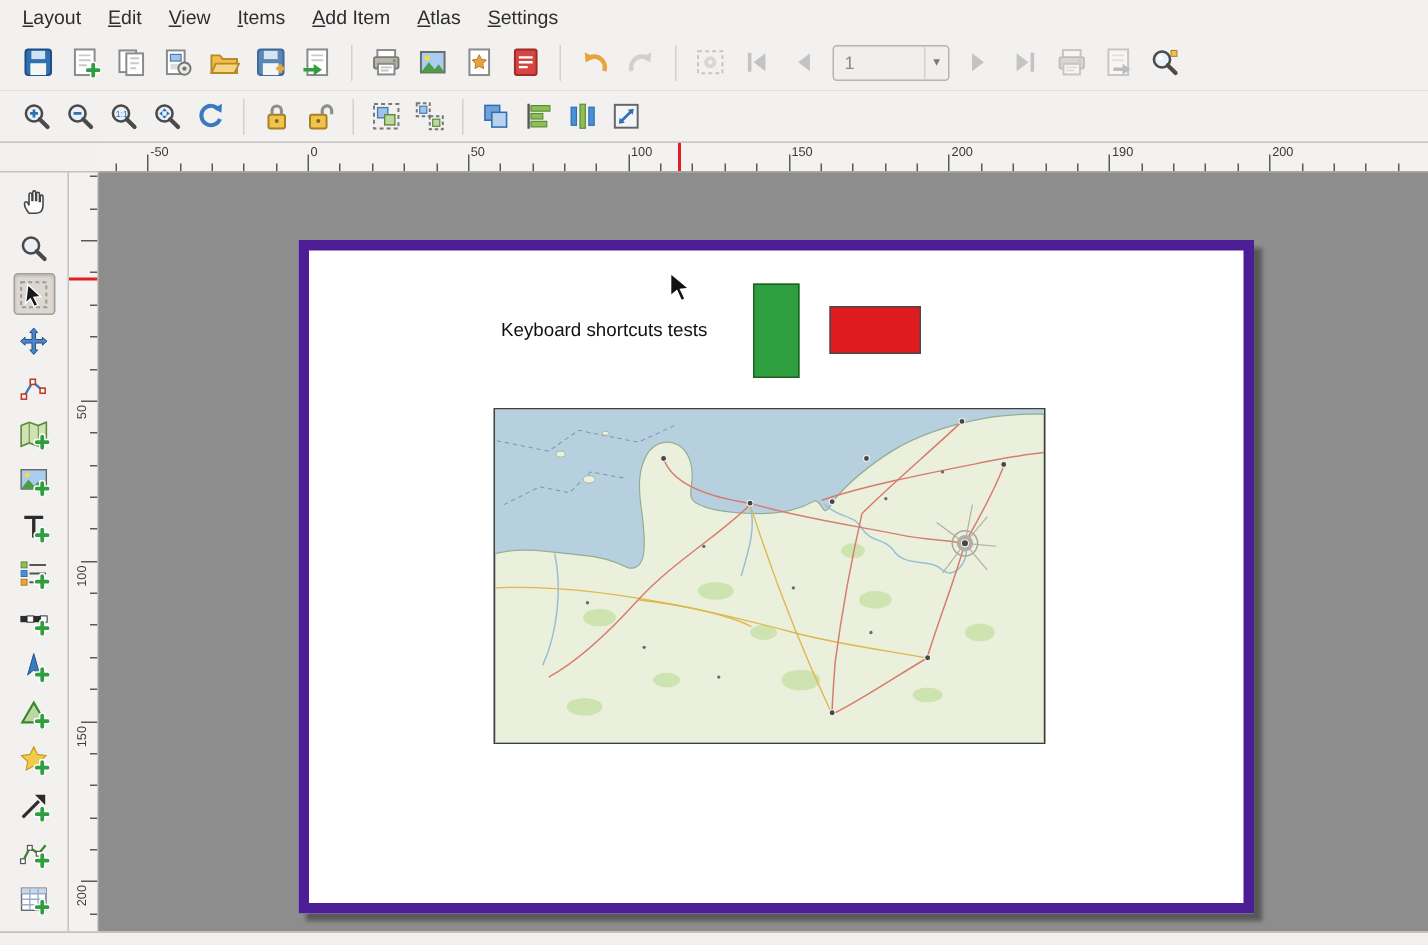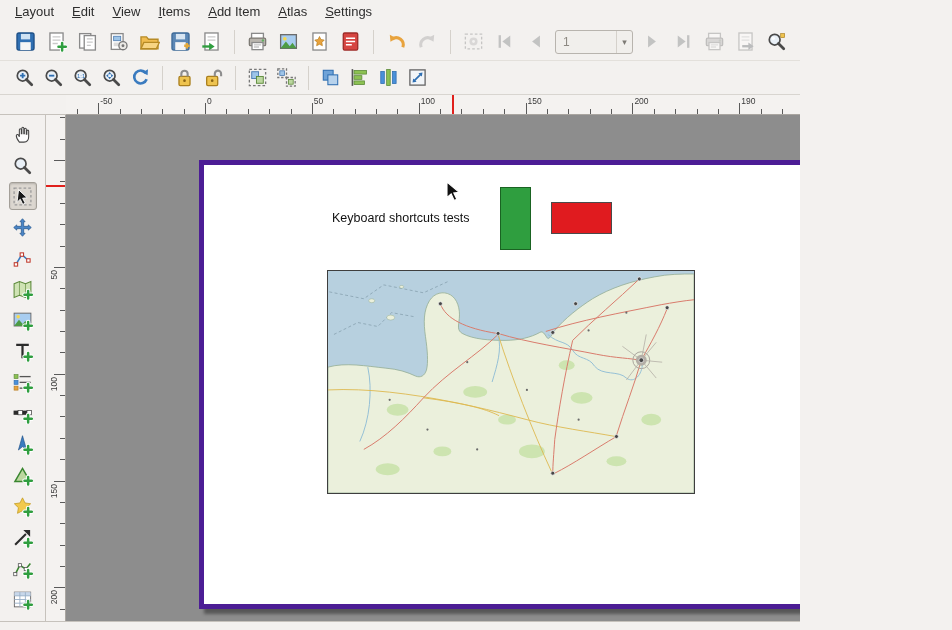--- a/index.html
+++ b/index.html
@@ -5,7 +5,7 @@
 *{margin:0;padding:0;box-sizing:border-box}
 html,body{width:952px;height:630px;overflow:hidden}
 body{font-family:"Liberation Sans","DejaVu Sans",sans-serif;background:#f3f1ef}
-.app{width:800px;height:630px;display:flex;flex-direction:column;background:#f3f1ef}
+.app{width:952px;height:630px;display:flex;flex-direction:column;background:#f3f1ef}
 .menubar{height:23px;display:flex;align-items:center;padding-left:6px;font-size:13px;color:#2e2e2e;background:#f3f1ef}
 .mitem{padding:3px 9px;border-radius:2px;cursor:default;white-space:nowrap}
 .toolbar{display:flex;align-items:center;background:#f3f1ef}

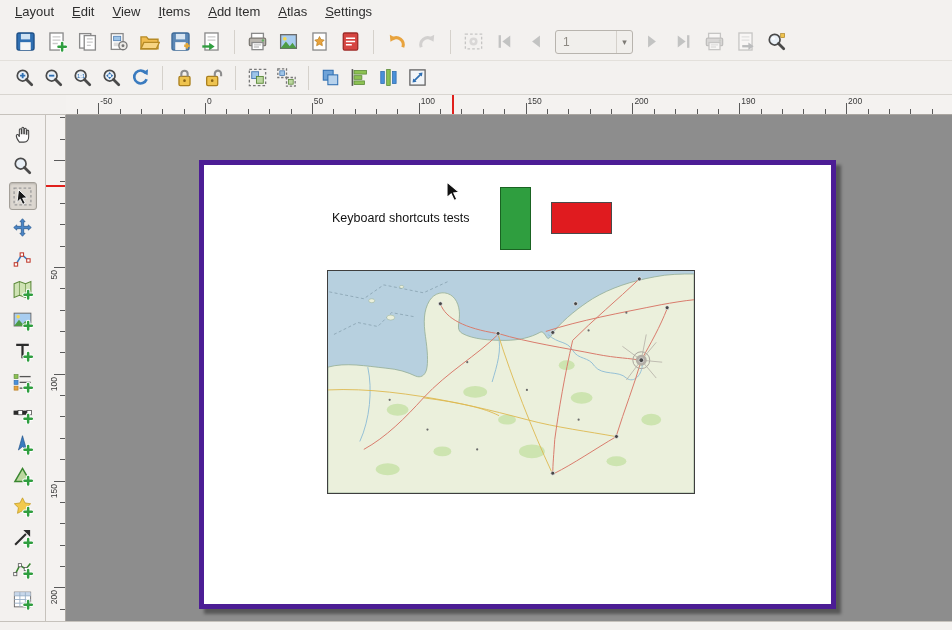--- a/index.html
+++ b/index.html
@@ -37,7 +37,7 @@
 .vmarker{position:absolute;left:0;right:0;height:2px;background:#e0201c}
 .canvas{position:absolute;left:66px;top:20px;right:0;bottom:9px;background:#8d8d8d}
 .statusbar{position:absolute;left:0;right:0;bottom:0;height:9px;background:#f3f1ef;border-top:1px solid #c6c2bc}
-.page{position:absolute;left:133px;top:45px;width:637px;height:449px;background:#fff;border:5px solid #4c1d95;box-shadow:5px 5px 3px rgba(0,0,0,.38)}
+.page{position:absolute;left:133px;top:45px;width:637px;height:449px;background:#fff;border:7px solid #4c1d95;box-shadow:5px 5px 3px rgba(0,0,0,.38)}
 .label-item{position:absolute;left:128px;top:46px;font-size:12.5px;color:#111;white-space:nowrap}
 .rect-item{position:absolute}
 .rect-item.green{left:296px;top:22px;width:31px;height:63px}

